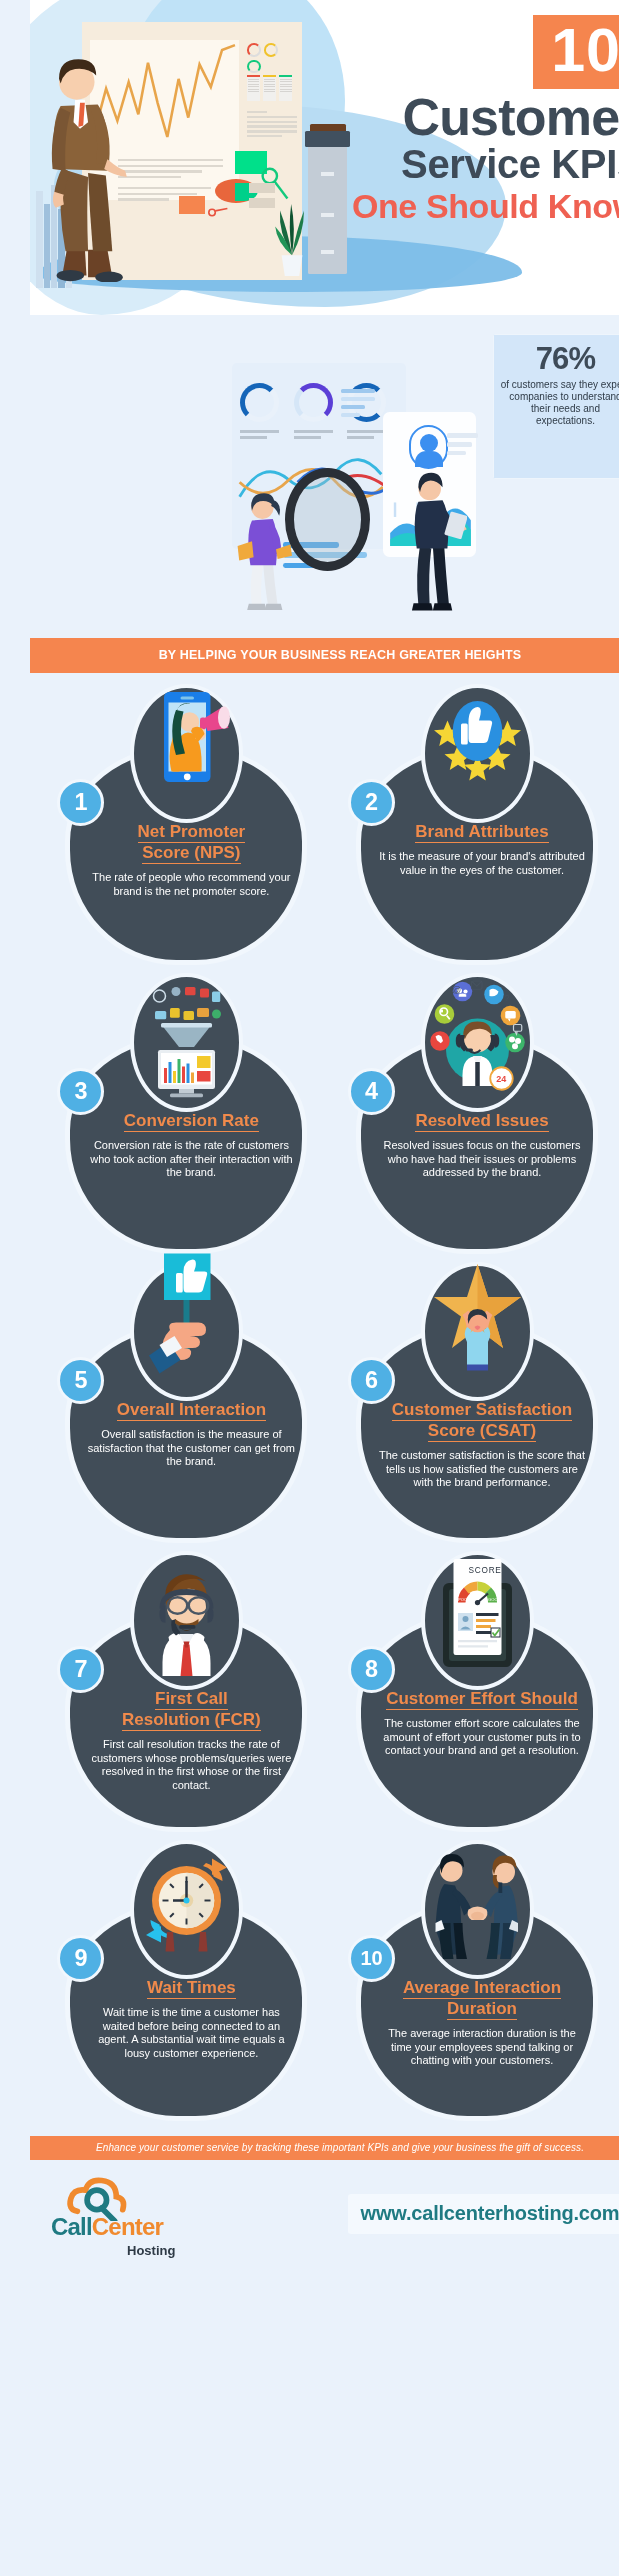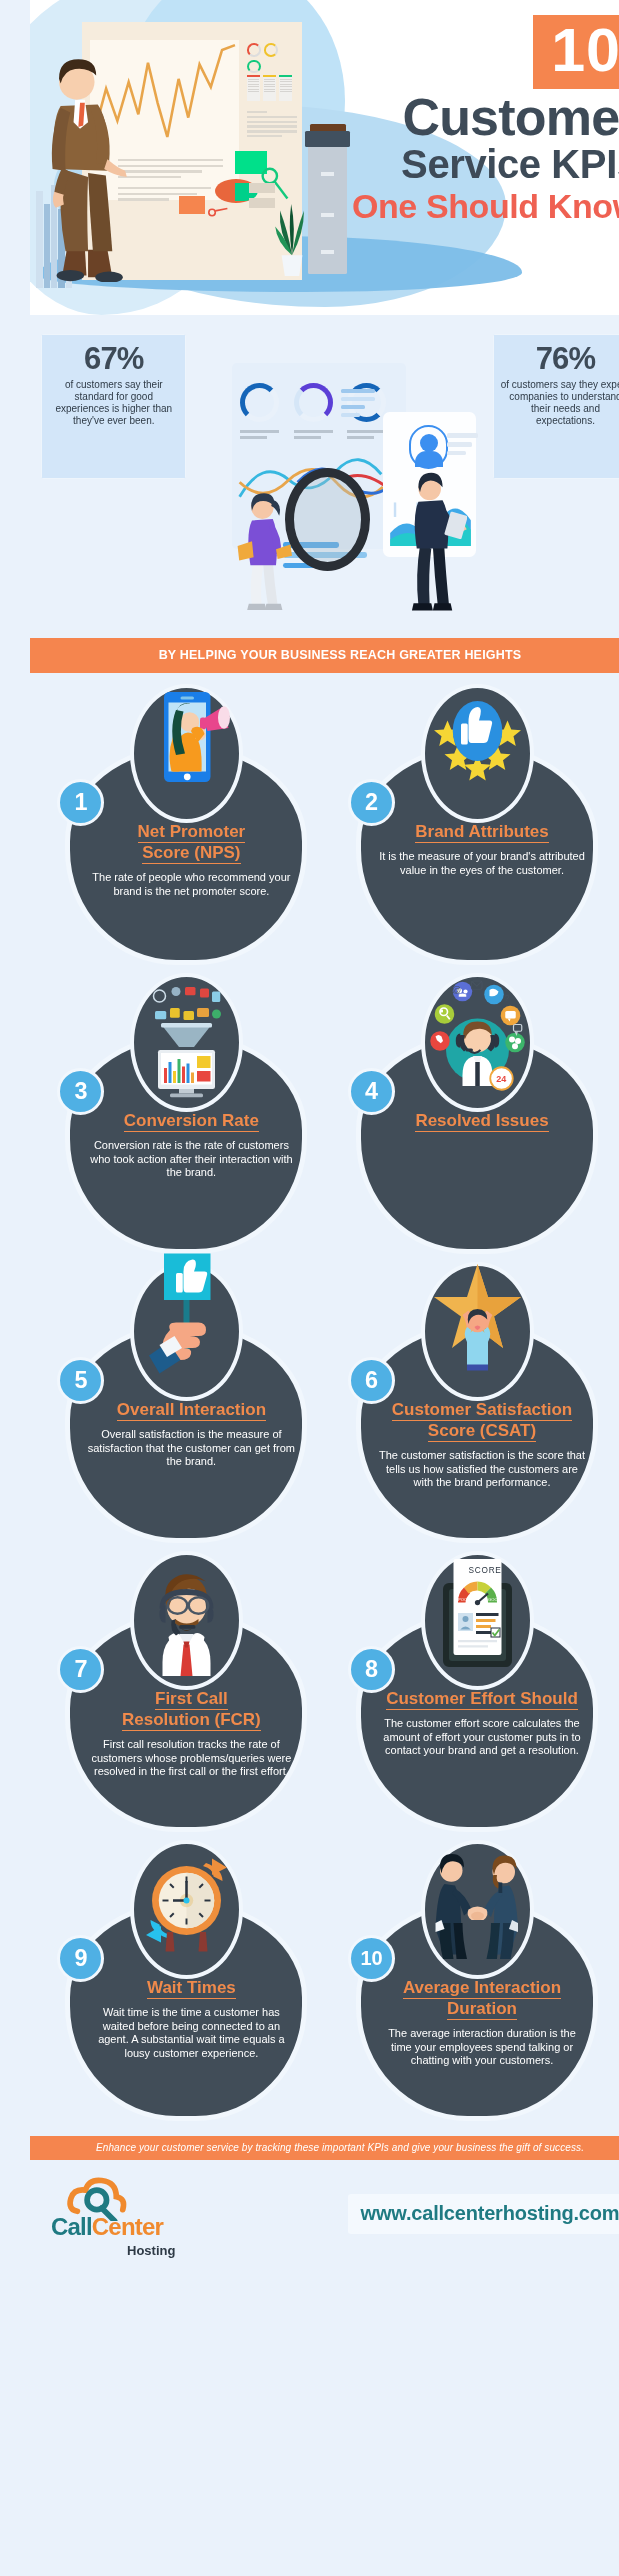--- a/index.html
+++ b/index.html
@@ -463,10 +463,6 @@
       </svg>
     </div>
 
-    <div class="stat-box" id="sb1">
-      <div class="stat-num">67%</div>
-      <div class="stat-txt">of customers say their standard for good experiences is higher than they've ever been.</div>
-    </div>
     <div class="stat-box" id="sb3">
       <div class="stat-num">76%</div>
       <div class="stat-txt">of customers say they expect companies to understand their needs and expectations.</div>

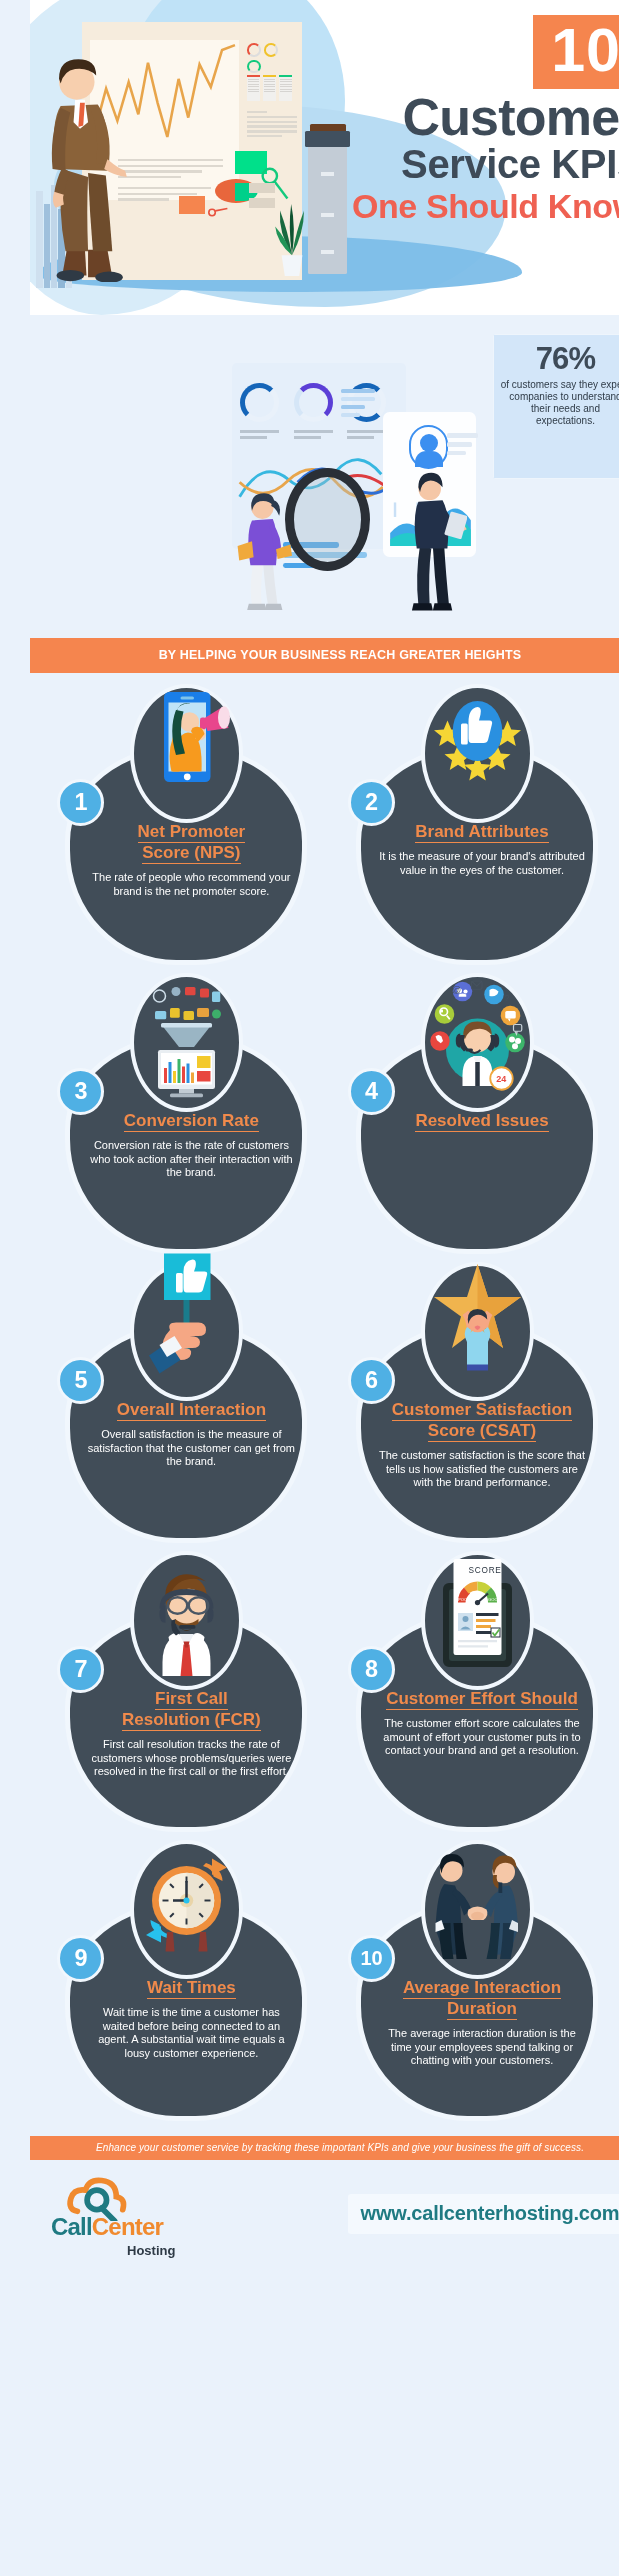--- a/index.html
+++ b/index.html
@@ -588,6 +588,7 @@
             <div class="kpi-title">
               <span>Resolved Issues</span>
             </div>
+            <div class="kpi-desc">Resolved issues focus on the customers who have had their issues or problems addressed by the brand.</div>
           </div>
         </div>
         <div class="kpi-ico">

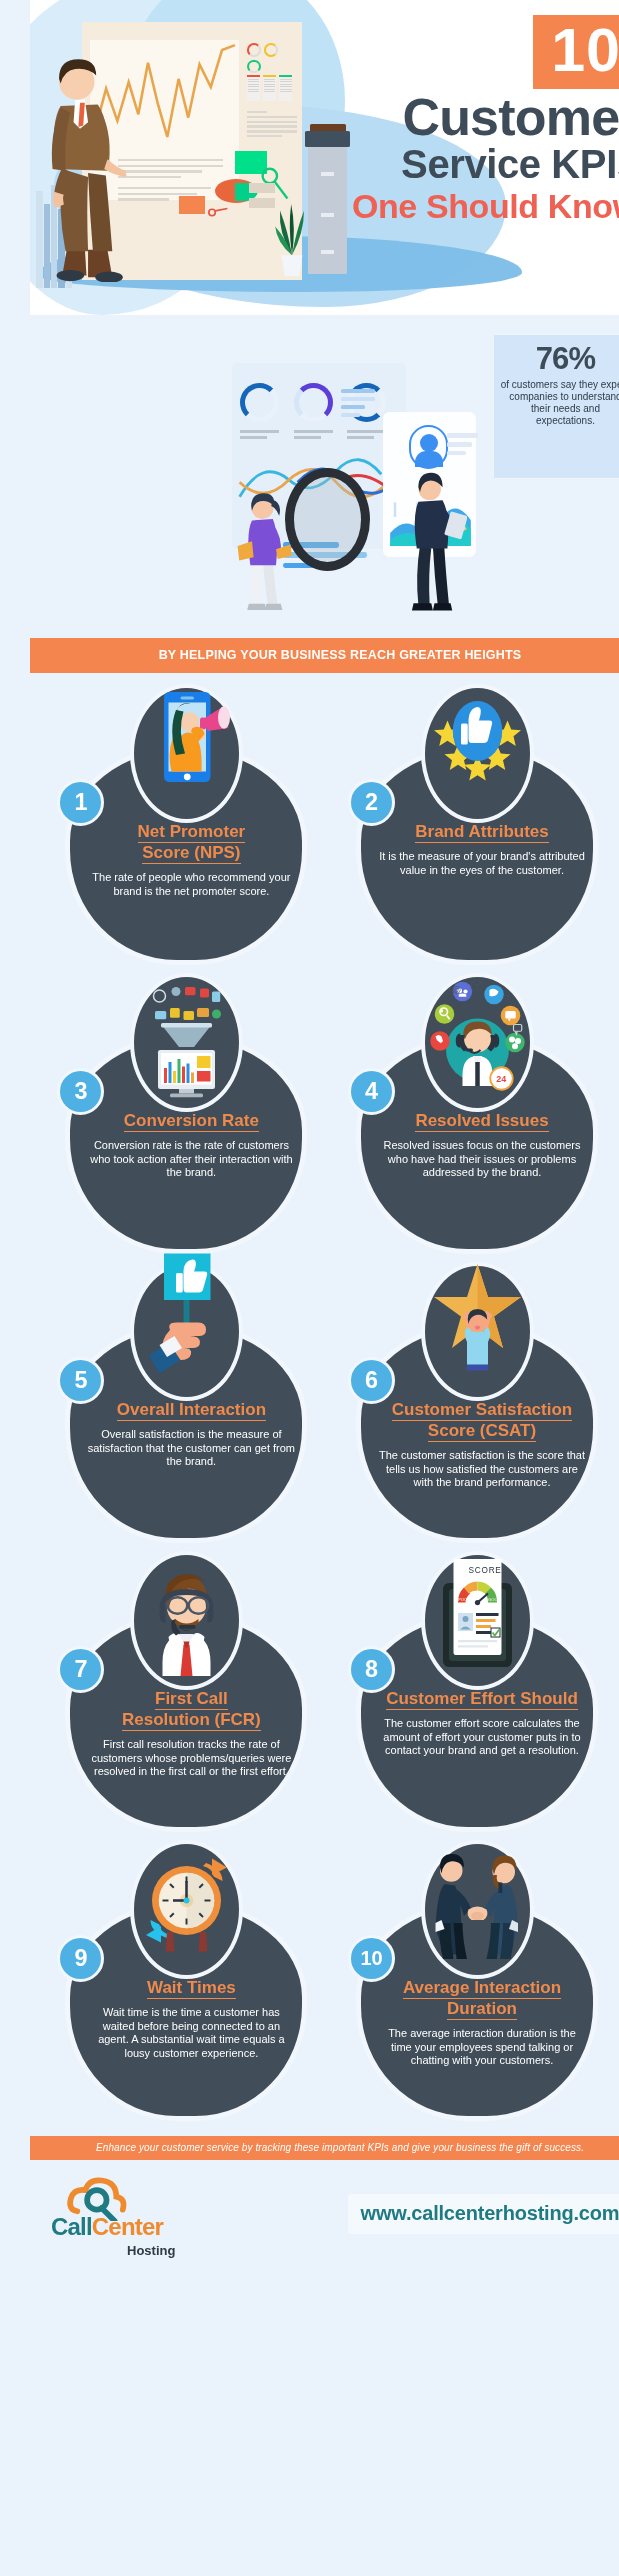--- a/index.html
+++ b/index.html
@@ -705,7 +705,7 @@
             <div class="kpi-title">
               <span>Resolution (FCR)</span>
             </div>
-            <div class="kpi-desc">First call resolution tracks the rate of customers whose problems/queries were resolved in the first call or the first effort.</div>
+            <div class="kpi-desc">First call resolution tracks the rate of customers whose problems/queries were resolved in the first whose or the first contact.</div>
           </div>
         </div>
         <div class="kpi-ico">

